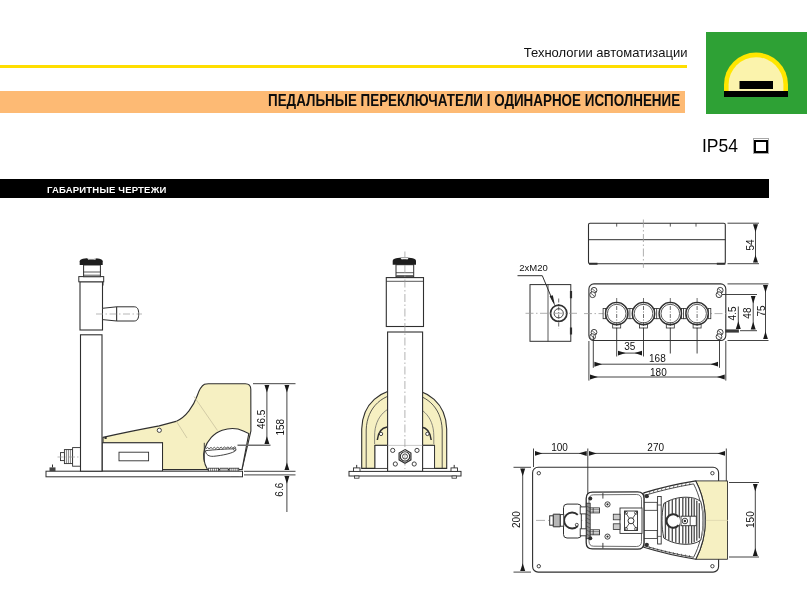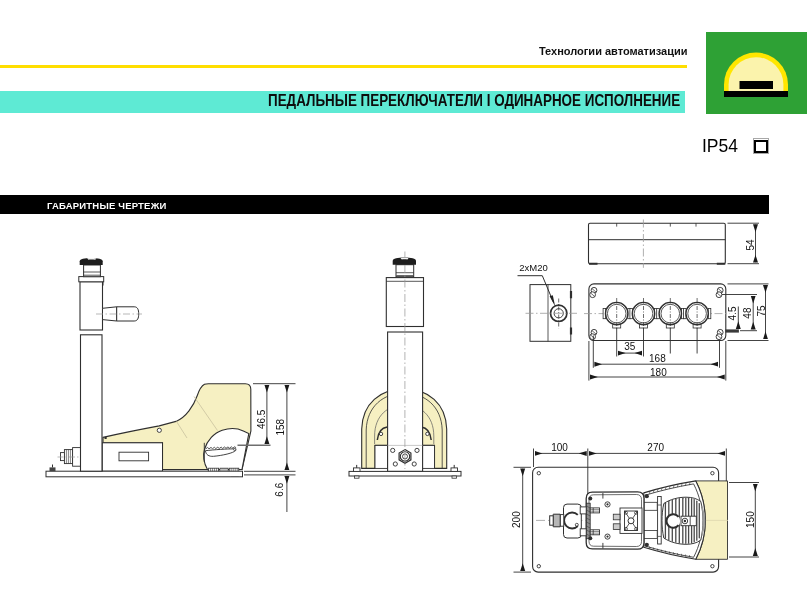--- a/index.html
+++ b/index.html
@@ -6,7 +6,7 @@
 body{width:807px;height:601px;position:relative;background:#fff;overflow:hidden;
   font-family:"Liberation Sans",sans-serif;}
 .abs{position:absolute;}
-#toptext{top:44.5px;left:0;width:687.5px;text-align:right;font-size:11px;font-weight:bold;color:#111;}
+#toptext{top:44.5px;left:0;width:687.5px;text-align:right;font-size:13px;font-weight:normal;color:#111;}
 #yline{top:65px;left:0;width:687px;height:3px;background:#FFDE00;}
 #ybar{top:91px;left:0;width:685px;height:21.5px;background:#5eead4;}
 #ybar span{position:absolute;right:5px;top:50%;transform:translateY(-60%) scaleX(0.824);transform-origin:right center;font-size:16.3px;font-weight:bold;color:#0d0d0d;white-space:nowrap;}

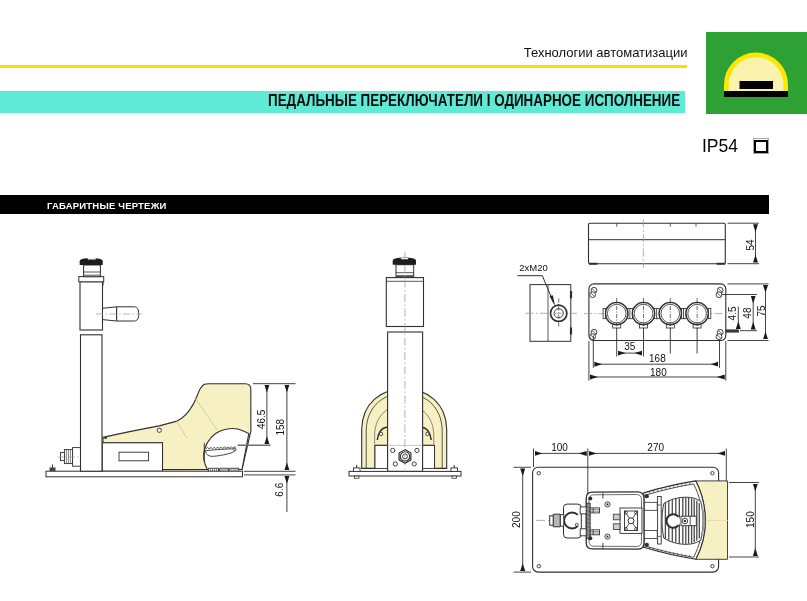--- a/index.html
+++ b/index.html
@@ -8,7 +8,7 @@
 .abs{position:absolute;}
 #toptext{top:44.5px;left:0;width:687.5px;text-align:right;font-size:13px;font-weight:normal;color:#111;}
 #yline{top:65px;left:0;width:687px;height:3px;background:#FFDE00;}
-#ybar{top:91px;left:0;width:685px;height:21.5px;background:#5eead4;}
+#ybar{top:91px;left:0;width:685px;height:21.5px;background:#fdba74;}
 #ybar span{position:absolute;right:5px;top:50%;transform:translateY(-60%) scaleX(0.824);transform-origin:right center;font-size:16.3px;font-weight:bold;color:#0d0d0d;white-space:nowrap;}
 #ip54{top:135.5px;left:702px;font-size:17.5px;font-weight:normal;color:#000;}
 #ipicon{top:138px;left:752.5px;width:14.5px;height:14px;border:1.5px solid #a8a8a8;background:#fff;}

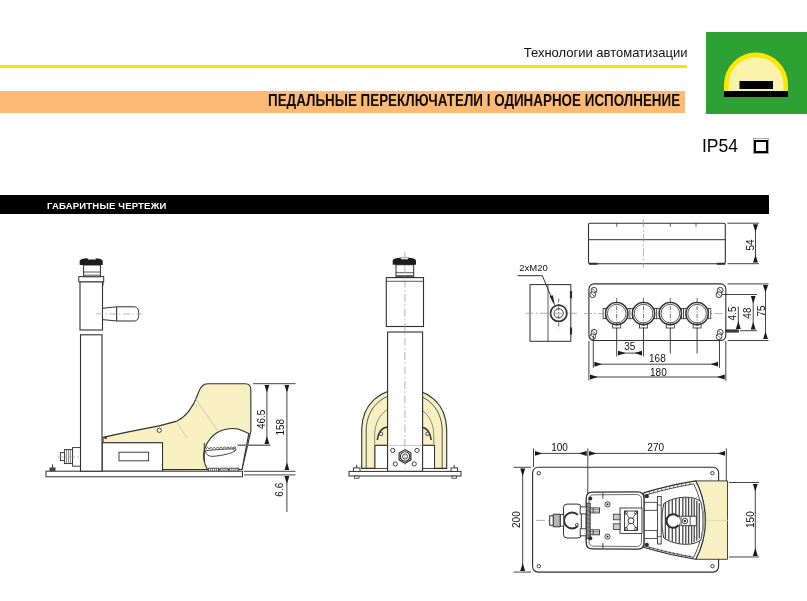--- a/index.html
+++ b/index.html
@@ -13,7 +13,7 @@
 #ip54{top:135.5px;left:702px;font-size:17.5px;font-weight:normal;color:#000;}
 #ipicon{top:138px;left:752.5px;width:14.5px;height:14px;border:1.5px solid #a8a8a8;background:#fff;}
 #ipicon div{position:absolute;left:0.8px;top:0.8px;width:9.6px;height:9.2px;border:2px solid #000;background:#fff;}
-#blackbar{top:179px;left:0;width:769px;height:19px;background:#000;color:#fff;font-size:9.5px;font-weight:bold;line-height:21.5px;padding-left:47px;box-sizing:border-box;letter-spacing:0.2px;margin-top:16px;}
+#blackbar{top:179px;left:0;width:769px;height:19px;background:#000;color:#fff;font-size:9.5px;font-weight:bold;line-height:21.5px;padding-left:47px;box-sizing:border-box;letter-spacing:0.2px;}
 #logo{top:32px;left:706px;width:101px;height:82px;}
 #draw{top:0;left:0;width:807px;height:601px;}
 </style>

